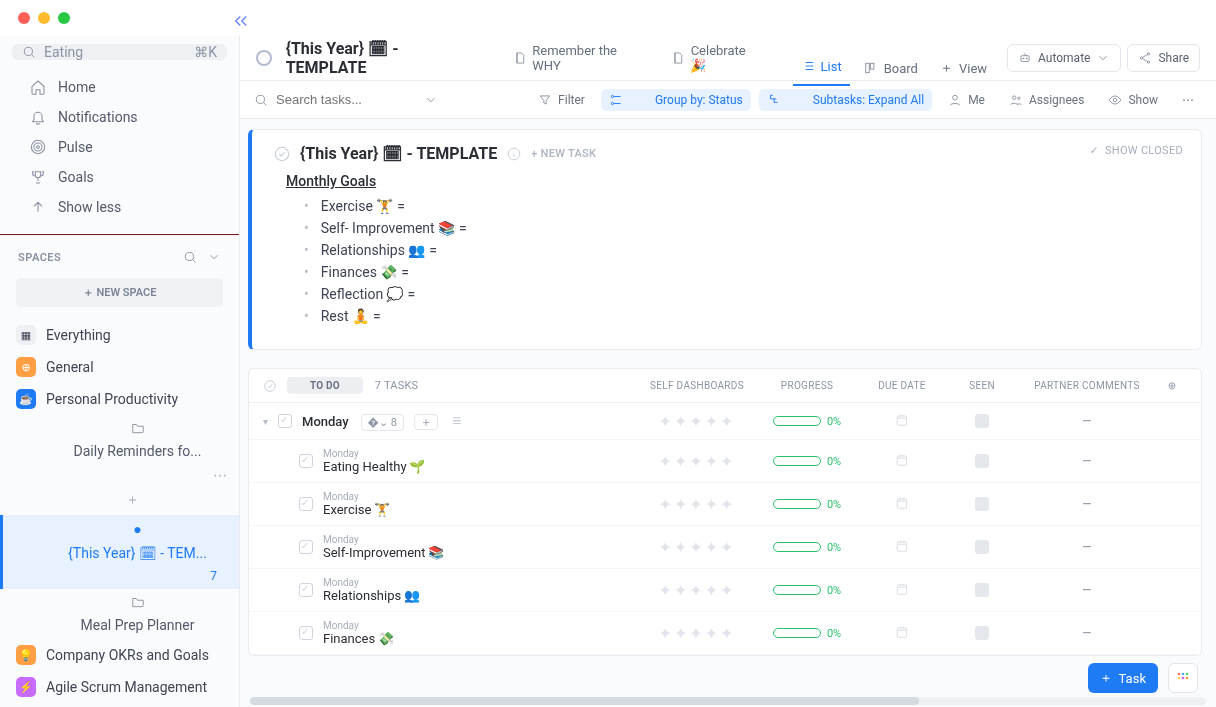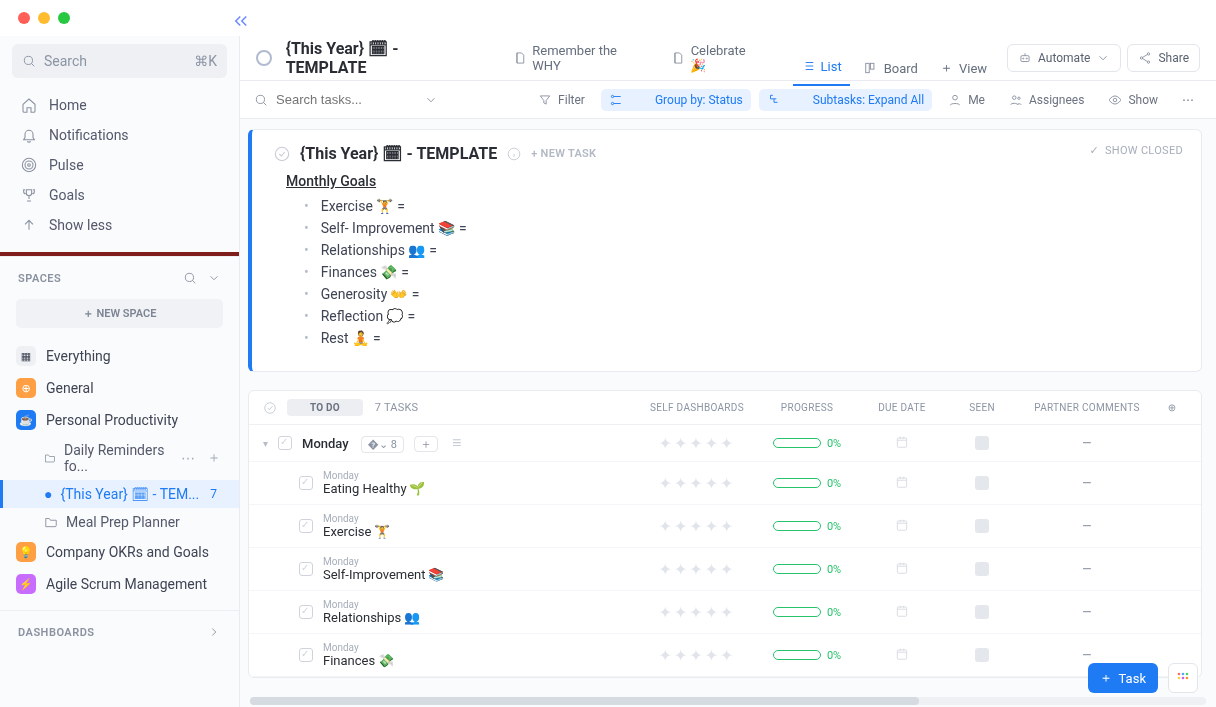--- a/index.html
+++ b/index.html
@@ -111,7 +111,7 @@
             <circle cx="11" cy="11" r="7"></circle>
             <path d="M21 21l-5-5"></path>
           </svg>
-        <span>Search</span>
+        <span>Eating</span>
       </div>
       <span>⌘K</span>
     </div>

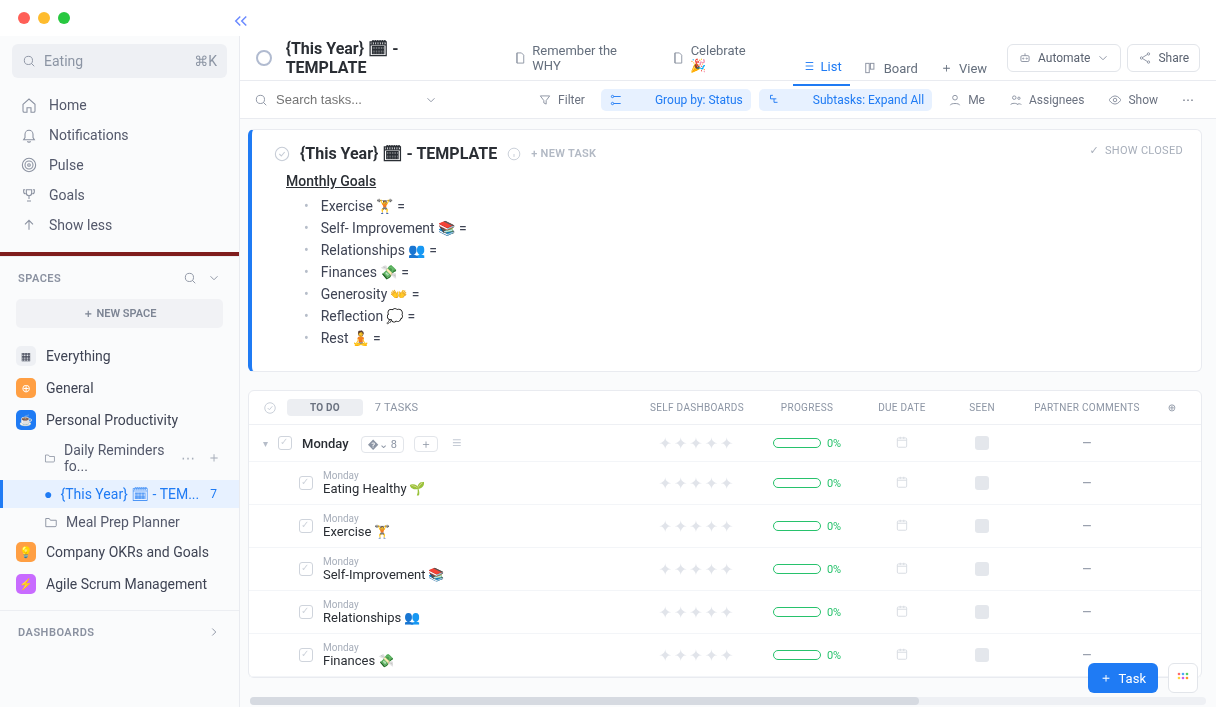--- a/index.html
+++ b/index.html
@@ -14,7 +14,7 @@
 .sidebar { width:240px; background:#fafbfc; border-right:1px solid #e9ebf0; display:flex; flex-direction:column; font-size:14px; }
 .search { margin:8px 12px; background:#eef0f4; border-radius:6px; height:34px; display:flex; align-items:center; padding:0 10px; color:#8c95a4; justify-content:space-between;}
 .search .left{display:flex; align-items:center; gap:8px;}
-.navblock{padding:4px 0 12px 3px; border-bottom:4px solid #7f1d1d;}
+.navblock{padding:4px 0 12px 12px; border-bottom:1px solid #7f1d1d;}
 .navrow { display:flex; align-items:center; gap:12px; padding:7px 18px; color:#54596b; cursor:pointer; }
 .section-h{ padding:14px 18px 8px 18px; letter-spacing:.5px; font-size:11px; font-weight:600; color:#8a91a0; display:flex; justify-content:space-between; align-items:center; }
 .newspace{ margin:6px 16px 12px 16px; background:#f1f2f5; text-align:center; padding:7px 0; font-size:11px; font-weight:600; color:#7d8594; border-radius:5px; cursor:pointer;}

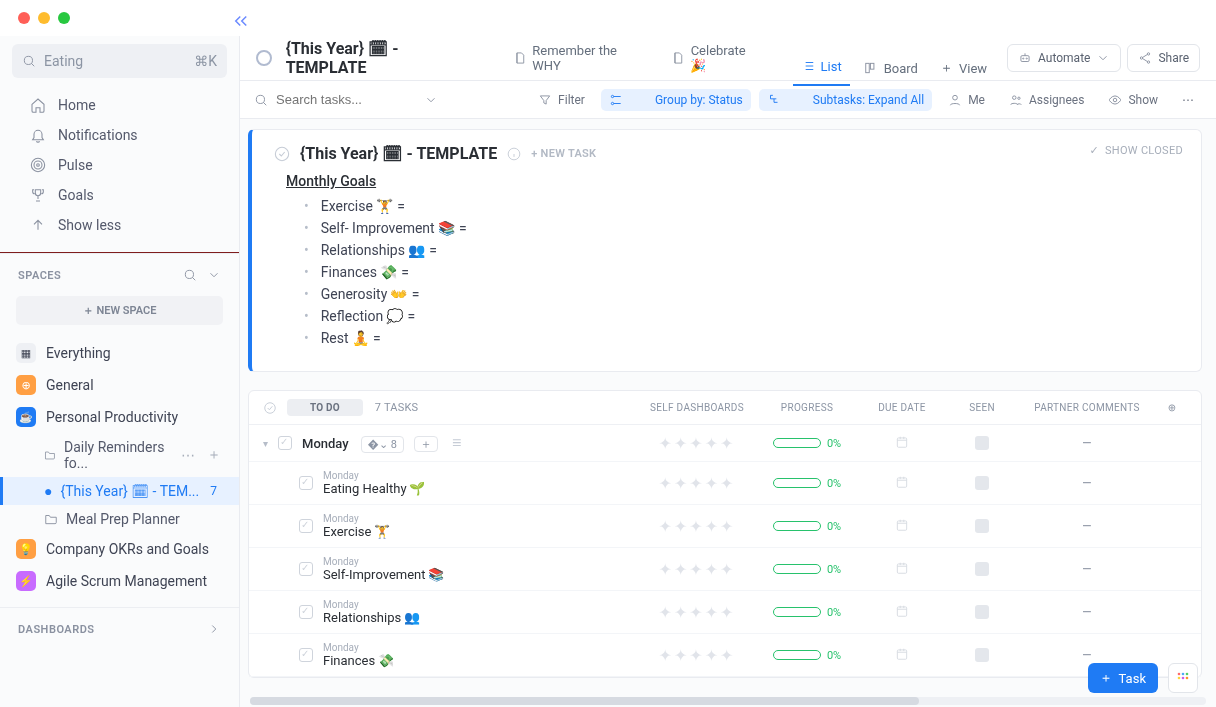--- a/index.html
+++ b/index.html
@@ -359,7 +359,6 @@
               <li>Self- Improvement 📚  =</li>
               <li>Relationships 👥  =</li>
               <li>Finances 💸  =</li>
-              <li>Generosity 👐  =</li>
               <li>Reflection 💭  =</li>
               <li>Rest 🧘  =</li>
             </ul>

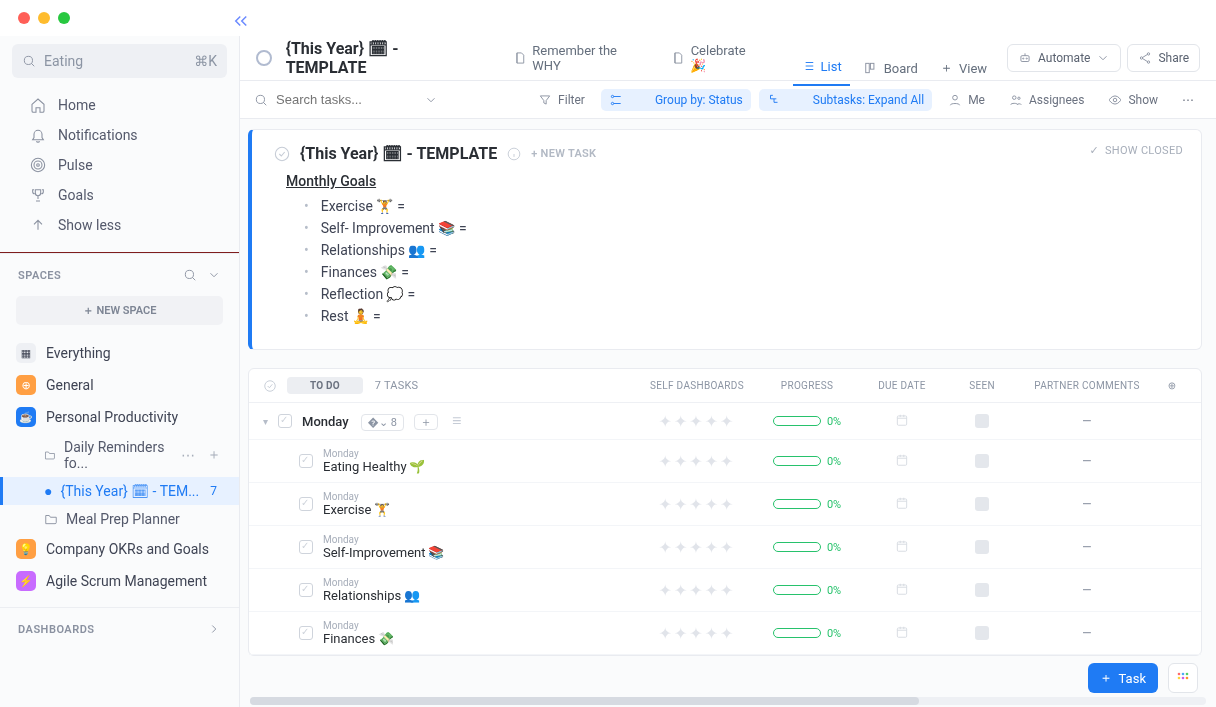--- a/index.html
+++ b/index.html
@@ -20,7 +20,7 @@
 .newspace{ margin:6px 16px 12px 16px; background:#f1f2f5; text-align:center; padding:7px 0; font-size:11px; font-weight:600; color:#7d8594; border-radius:5px; cursor:pointer;}
 .spaceitem{display:flex; align-items:center; gap:10px; padding:6px 16px; color:#3f4454; cursor:pointer;}
 .sq{width:20px; height:20px; border-radius:5px; display:flex;align-items:center;justify-content:center; font-size:11px;}
-.subitem{display:flex; align-items:center; gap:8px; padding:6px 8px 6px 44px; color:#54596b; cursor:pointer;}
+.subitem{display:flex; align-items:center; gap:8px; padding:6px 8px 6px 44px; color:#54596b; cursor:pointer;flex-direction:column;}
 .subitem.active{ background:#e7f1ff; color:#1f7bf4; border-left:3px solid #1f7bf4; padding-left:41px;}
 .subsub{padding-left:62px;}
 .subitem .count{margin-left:auto; margin-right:14px; color:#1f7bf4; font-size:12px;}

